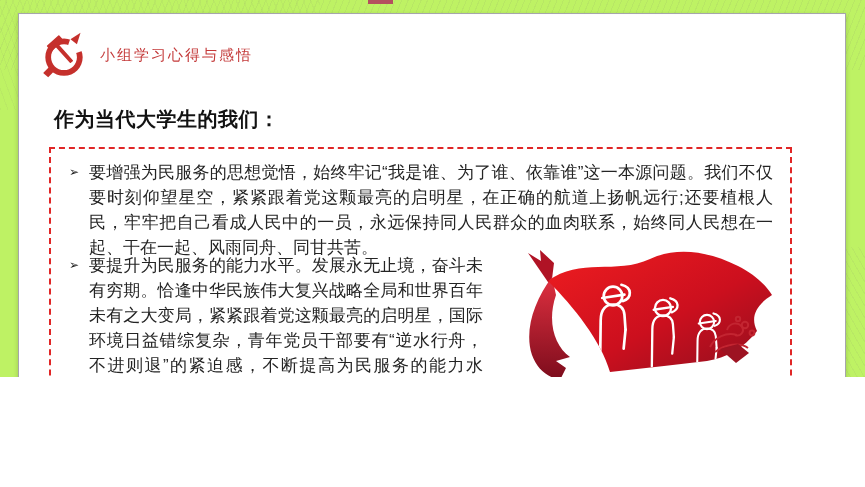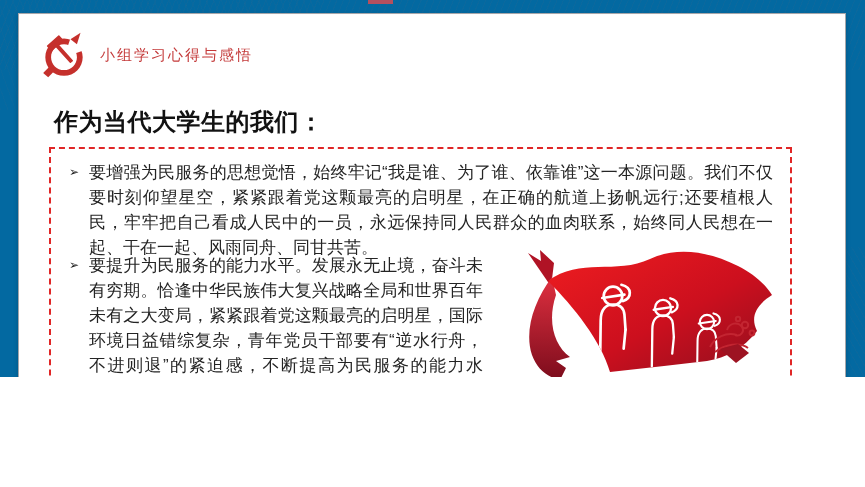--- a/index.html
+++ b/index.html
@@ -6,7 +6,7 @@
   body { width:865px; height:487px; }
   .stage {
     position:relative; width:865px; height:377px;
-    background:#0369a1; overflow:hidden;
+    background:#bef264; overflow:hidden;
     font-family:"Liberation Sans", sans-serif;
   }
   

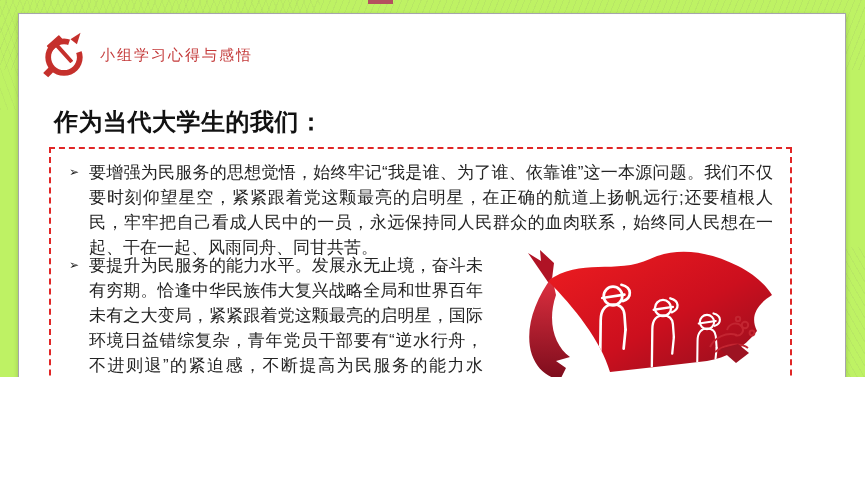--- a/index.html
+++ b/index.html
@@ -30,7 +30,7 @@
   .emblem { width:46px; height:46px; flex:none; }
   .hdr-title { color:#c43a3a; font-size:15px; letter-spacing:2px; white-space:nowrap; }
 
-  .heading { position:absolute; left:35px; top:92px; font-size:24px; font-weight:bold; color:#121212; letter-spacing:0.5px; }
+  .heading { position:absolute; left:35px; top:92px; font-size:20px; font-weight:bold; color:#121212; letter-spacing:0.5px; }
 
   .dbox {
     position:absolute; left:30px; top:133px; width:743px; height:279px;

